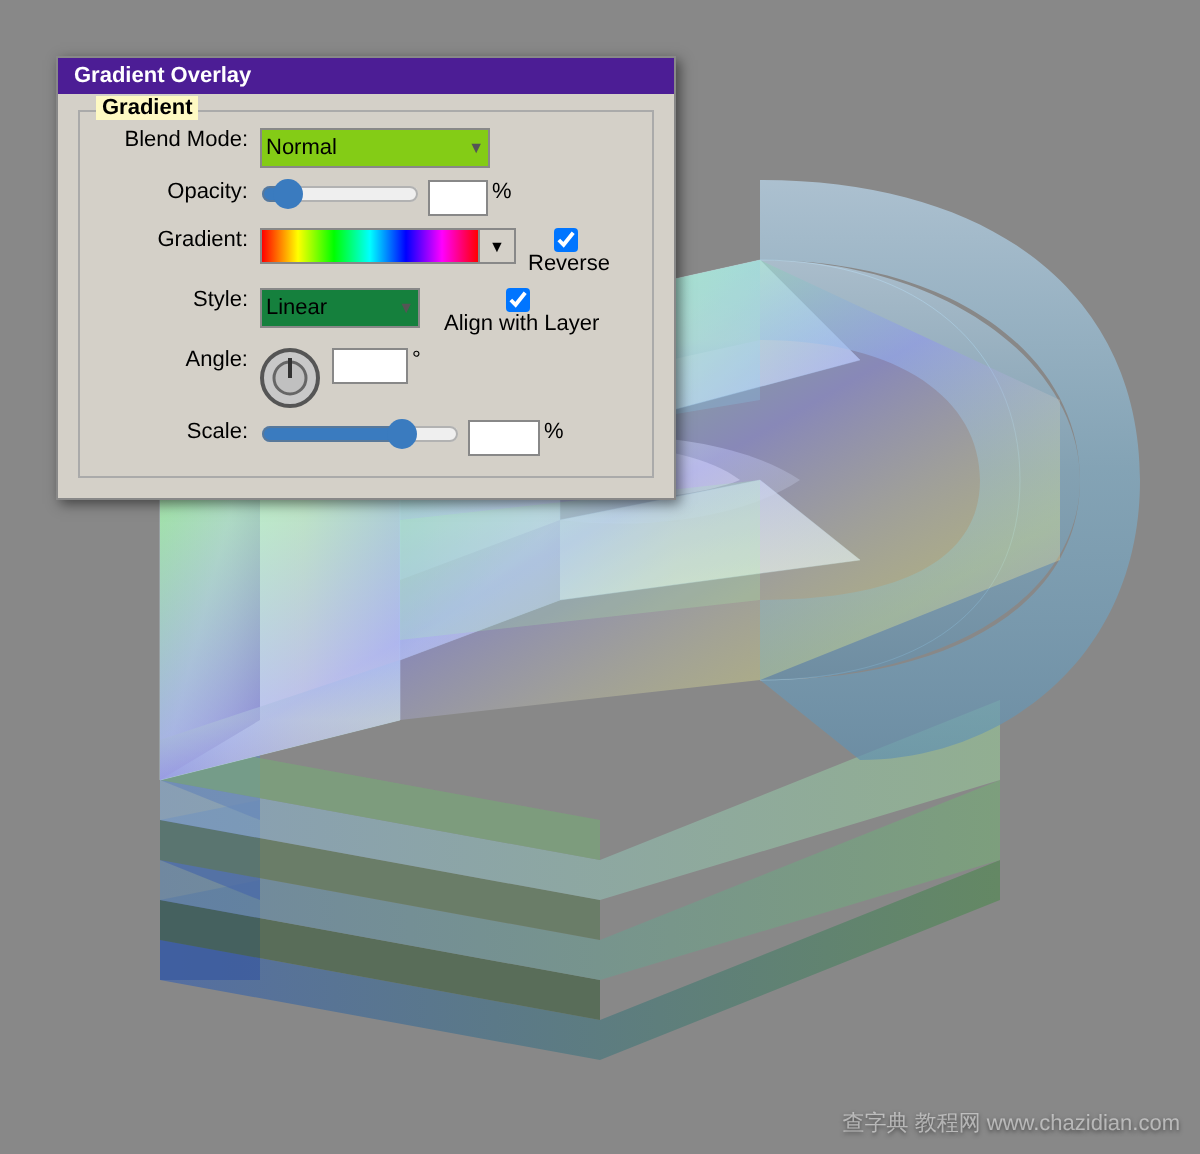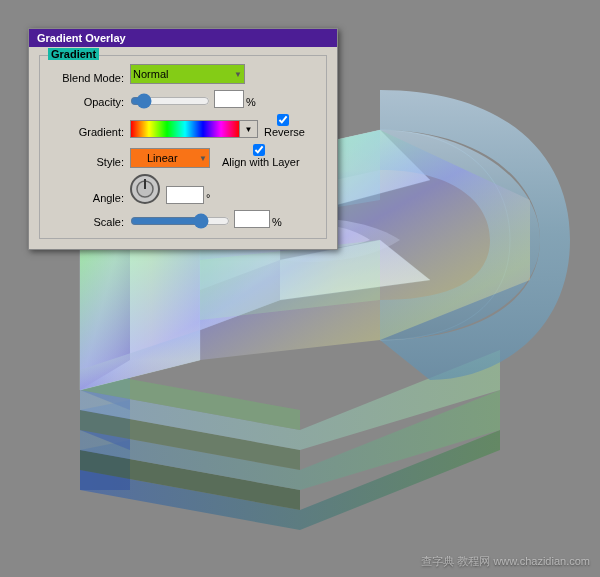--- a/index.html
+++ b/index.html
@@ -59,7 +59,7 @@
       position: absolute;
       top: -8px;
       left: 8px;
-      background: #14b8a6;
+      background: #fef9c3;
       padding: 0 3px;
       font-size: 11px;
       font-weight: bold;

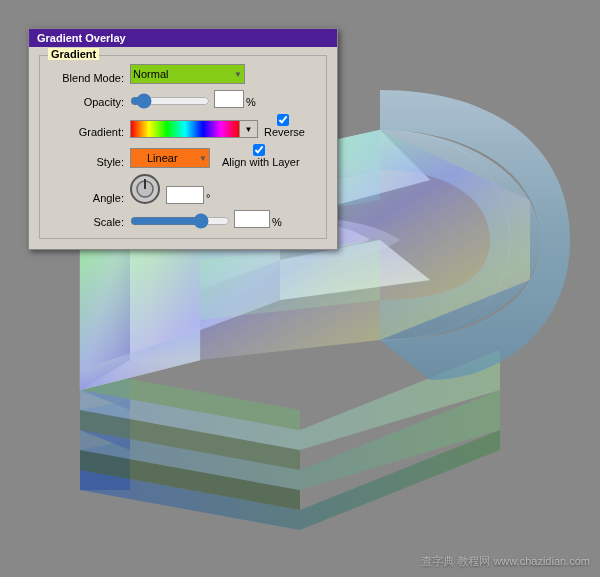--- a/index.html
+++ b/index.html
@@ -68,7 +68,7 @@
 
     .row {
       display: flex;
-      align-items: flex-end;
+      align-items: flex-start;
       margin-bottom: 6px;
     }
 

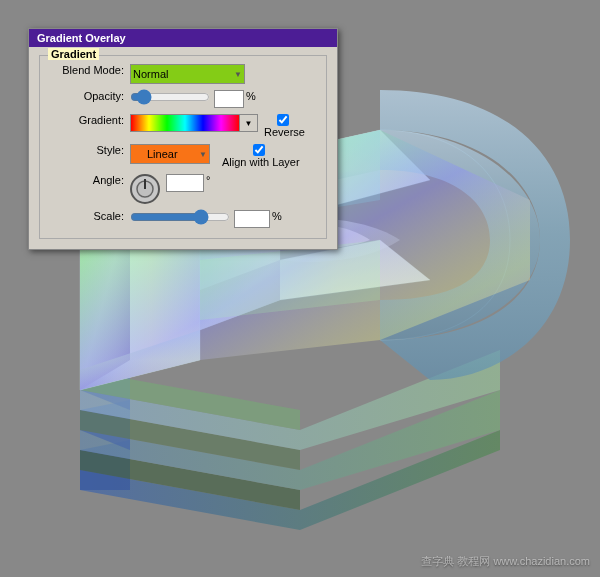--- a/index.html
+++ b/index.html
@@ -192,10 +192,10 @@
     .style-select-wrapper select {
       width: 80px;
       height: 20px;
-      background: #f97316;
-      border: 1px solid #888;
-      font-size: 11px;
-      padding: 1px 14px 1px 16px;
+      background: #15803d;
+      border: 1px solid #888;
+      font-size: 11px;
+      padding: 1px 14px 1px 2px;
       appearance: none;
       -webkit-appearance: none;
     }

